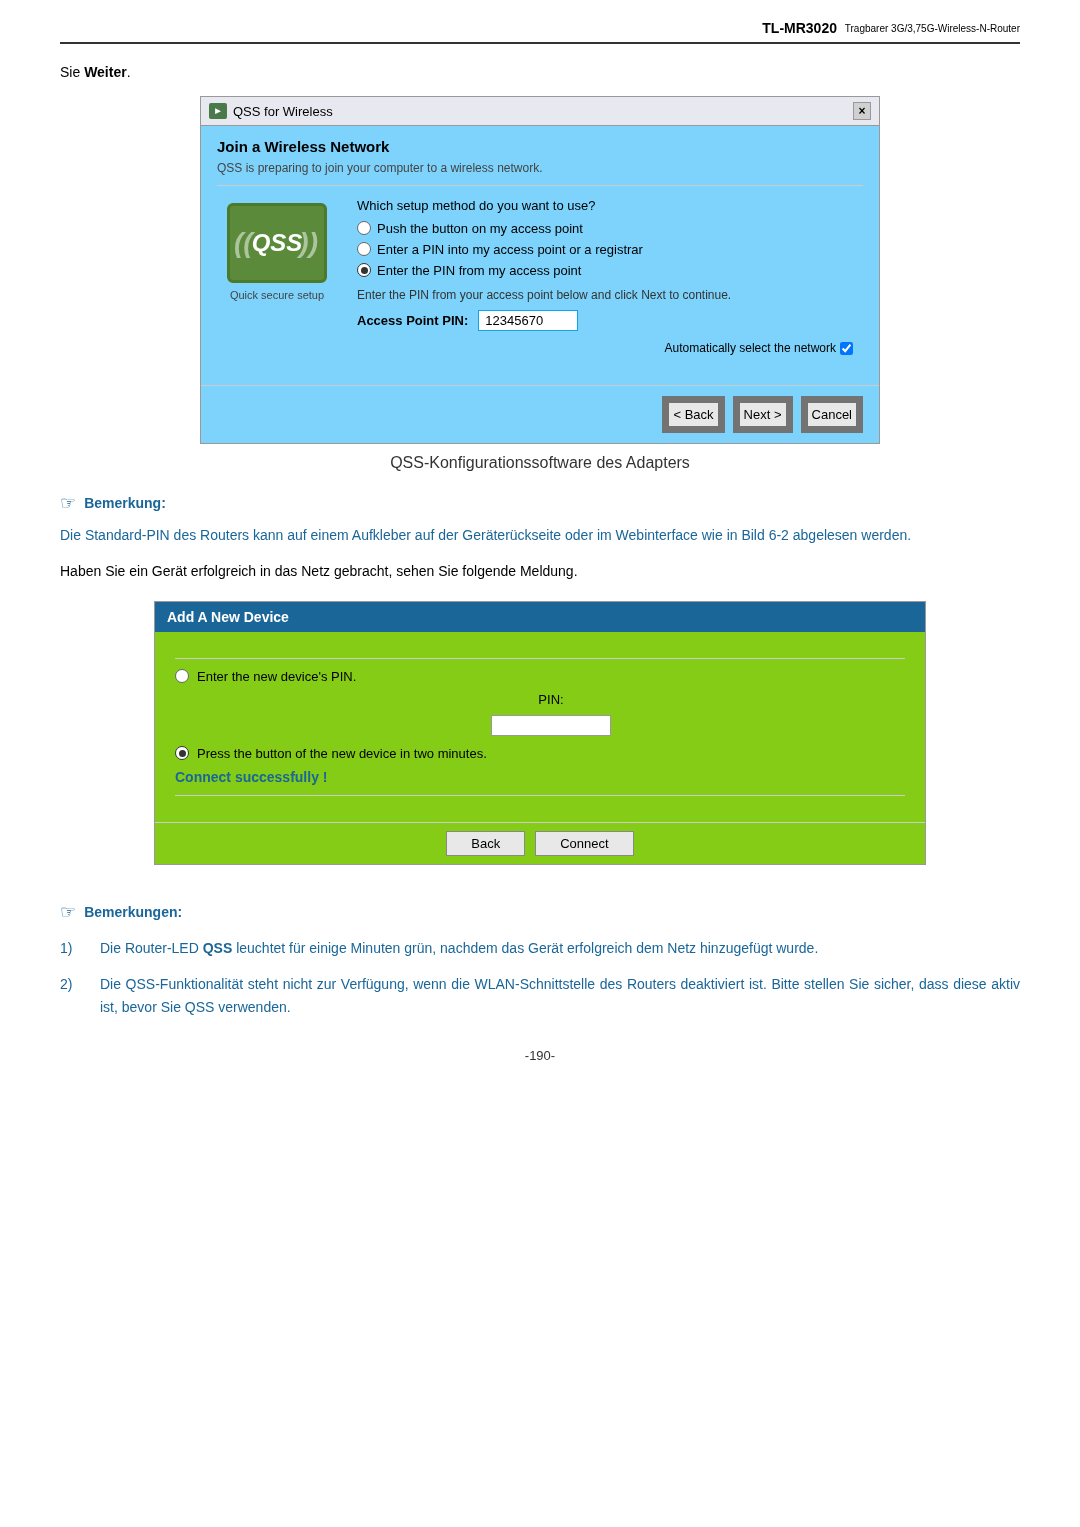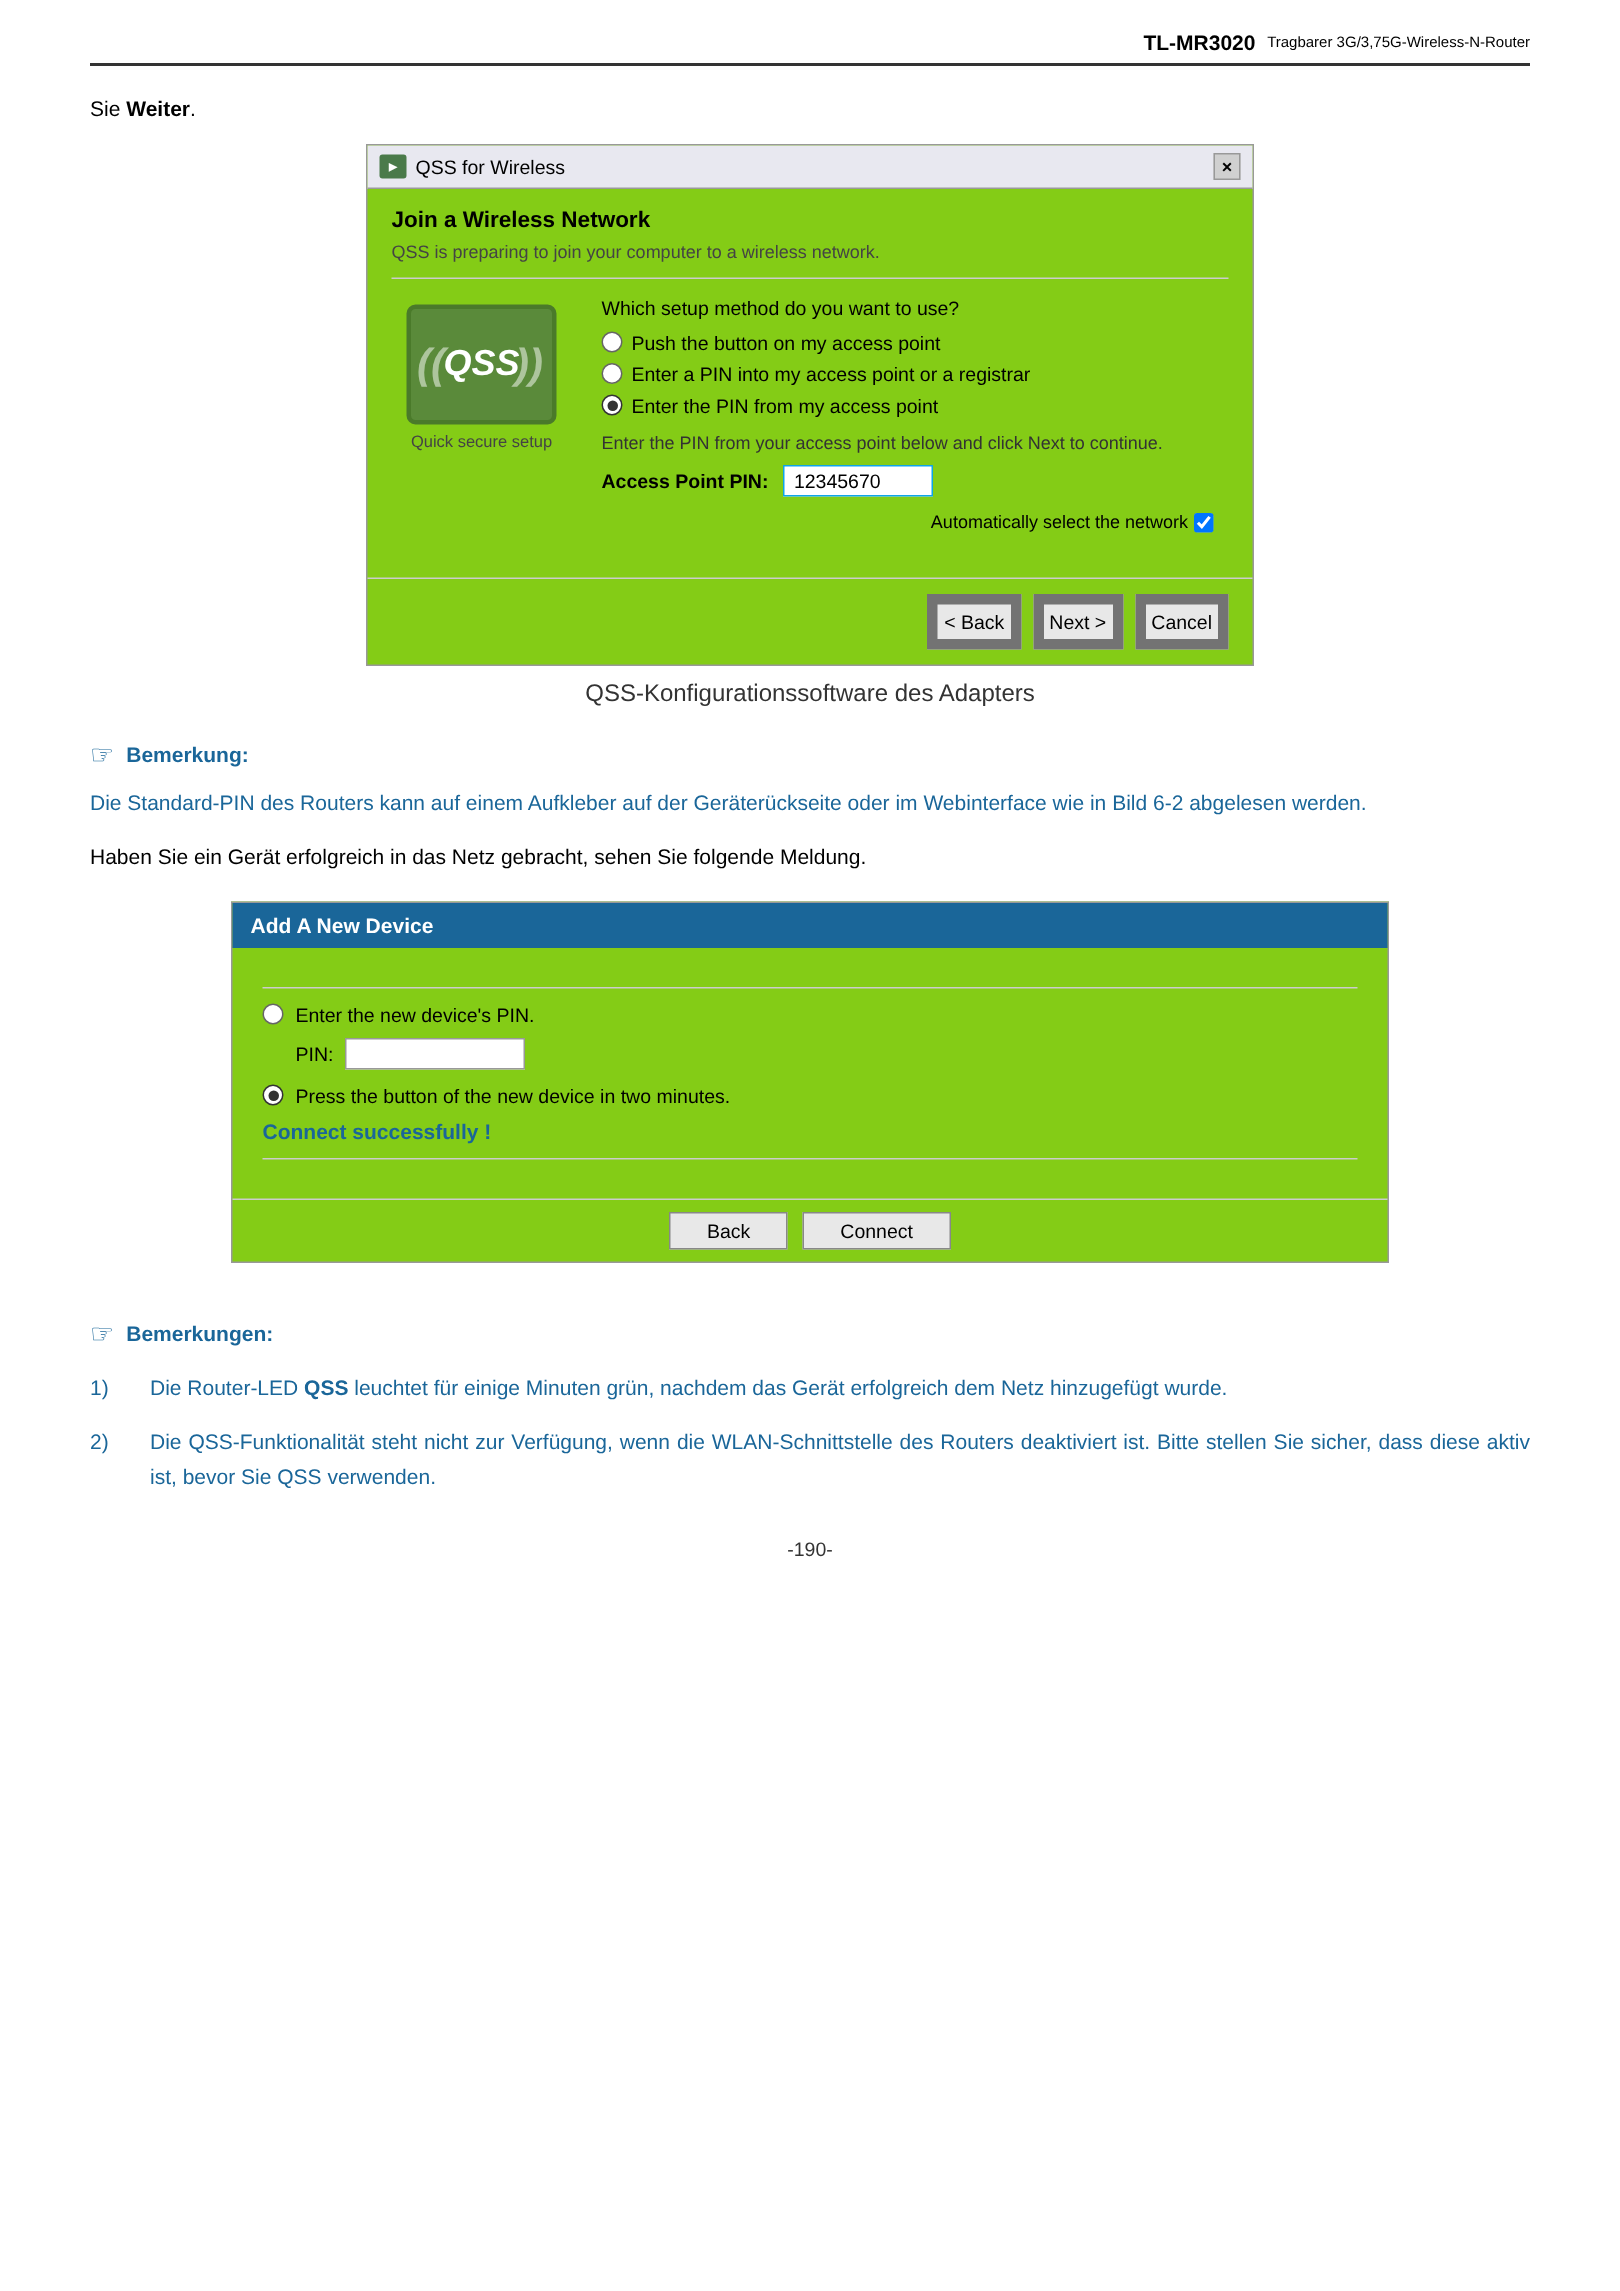--- a/index.html
+++ b/index.html
@@ -40,9 +40,9 @@
     
     .qss-dialog {
       border: 1px solid #999;
-      width: 592px;
+      width: 680px;
       margin: 0 auto 10px auto;
-      background: #84cc16;
+      background: #7dd3fc;
     }
     .qss-dialog-titlebar {
       background: #e8e8f0;

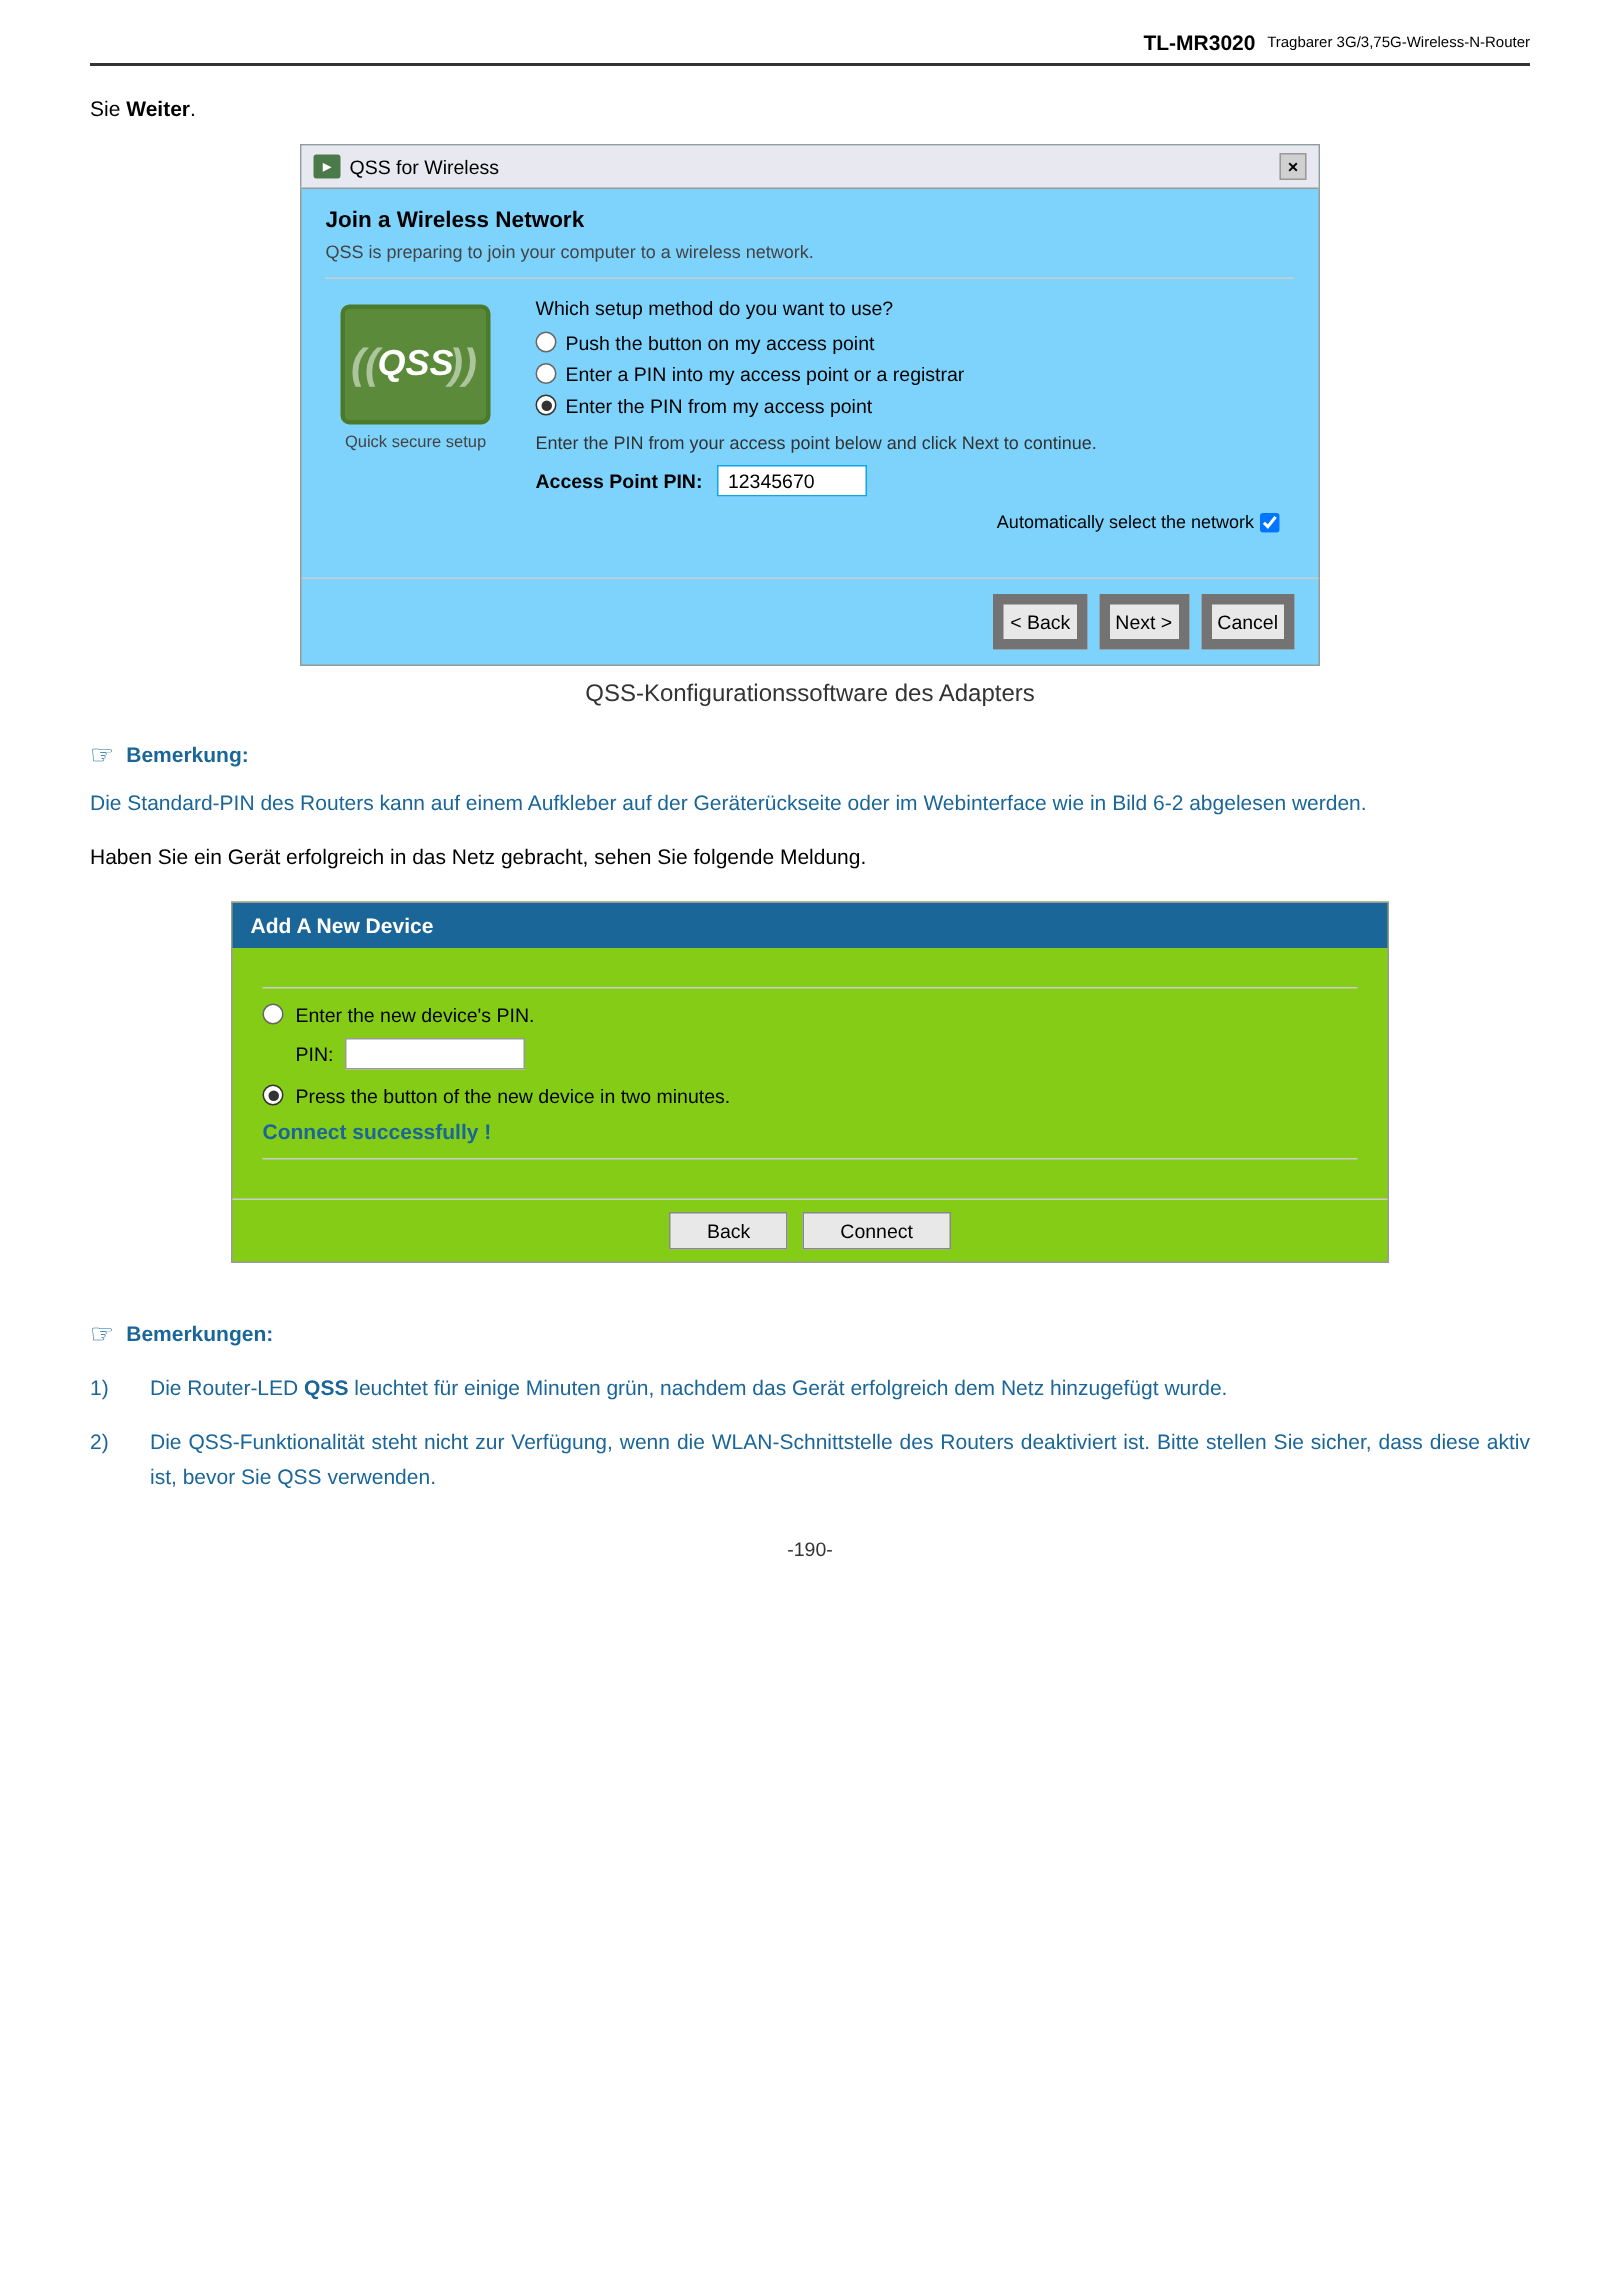--- a/index.html
+++ b/index.html
@@ -309,6 +309,7 @@
       font-size: 13px;
       margin-left: 22px;
       margin-bottom: 10px;
+      flex-direction: column;
     }
     .add-device-pin-input {
       border: 1px solid #999;

